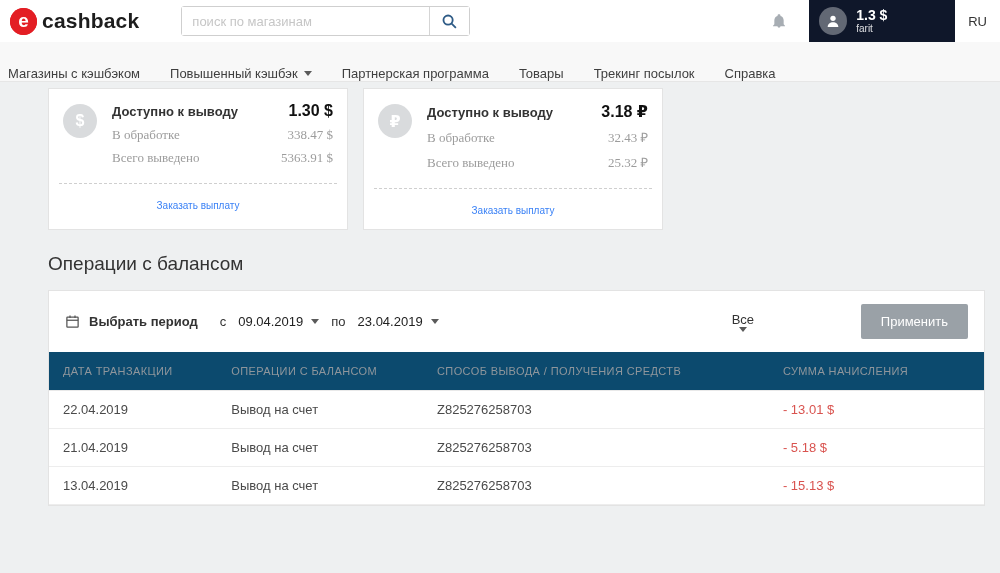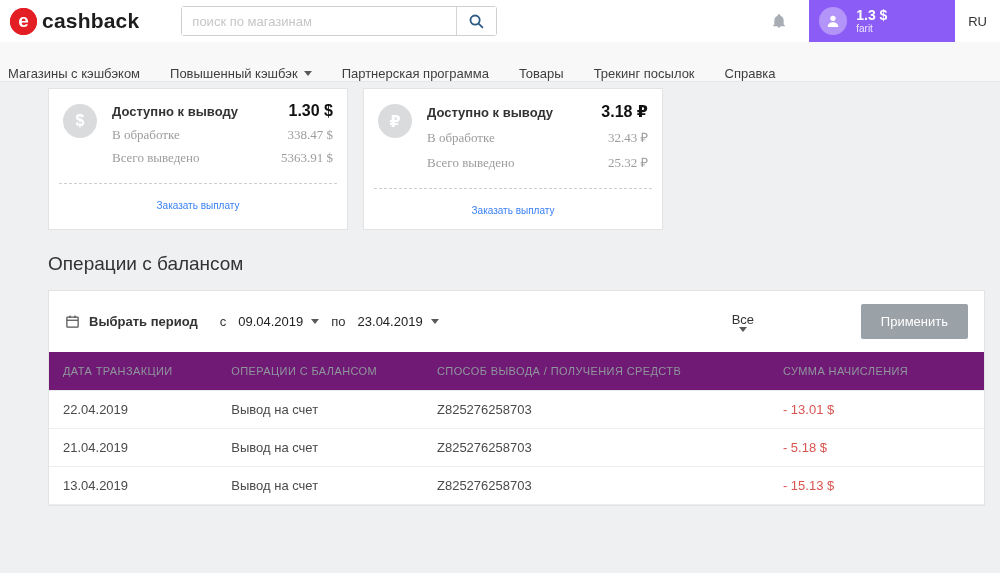--- a/index.html
+++ b/index.html
@@ -24,7 +24,7 @@
   .logo-text { font-size: 21px; font-weight: bold; color: #1d1d1d; letter-spacing: 0.2px; }
 
   .search-box {
-    margin-left: 42px; width: 316px; height: 30px; border: 1px solid #cfcfcf;
+    margin-left: 42px; width: 289px; height: 30px; border: 1px solid #cfcfcf;
     border-radius: 3px; display: flex; align-items: stretch; background: #fff;
   }
   .search-box input {

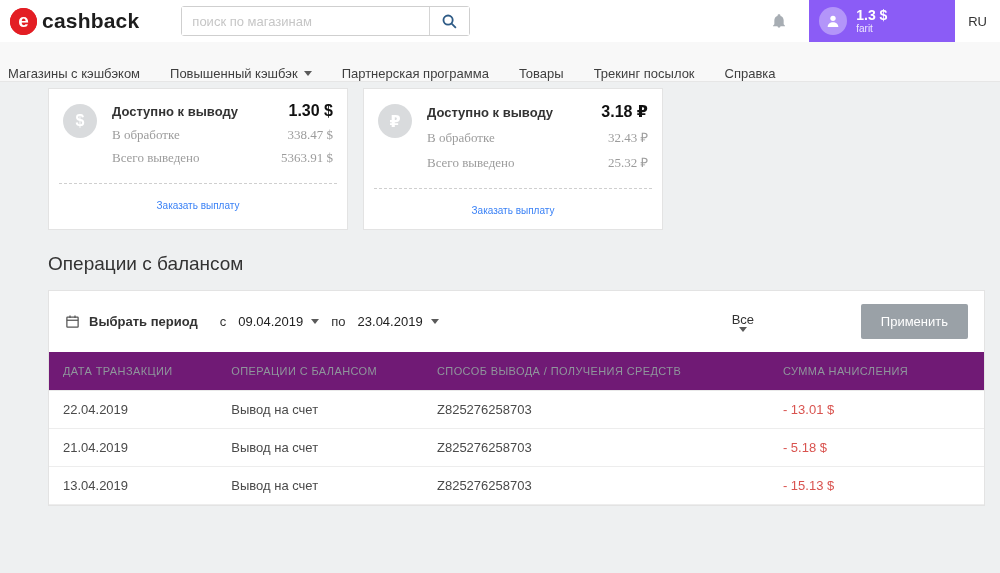--- a/index.html
+++ b/index.html
@@ -41,7 +41,7 @@
   .bell { margin-right: 22px; cursor: pointer; display: flex; align-items: center; }
 
   .user-box {
-    height: 42px; width: 146px; background: #8b5cf6; display: flex;
+    height: 42px; width: 146px; background: #0f172a; display: flex;
     align-items: center; padding: 0 10px; cursor: pointer;
   }
   .avatar {

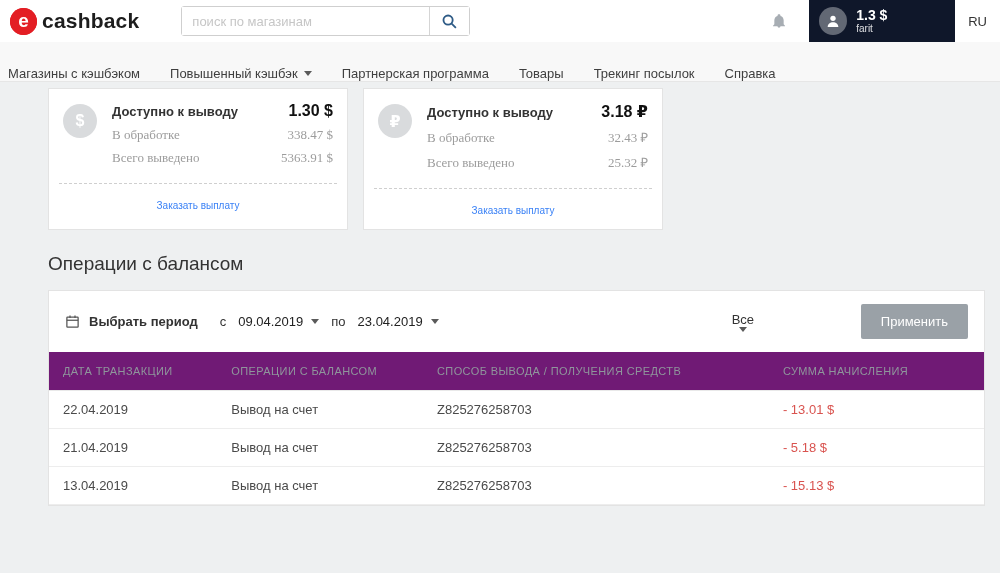--- a/index.html
+++ b/index.html
@@ -115,7 +115,7 @@
   
   table { width: 100%; border-collapse: collapse; }
   thead th {
-    background: #701a75; color: #8f969c; font-size: 11px; font-weight: normal;
+    background: #0c4a6e; color: #8f969c; font-size: 11px; font-weight: normal;
     text-align: left; padding: 13px 14px; letter-spacing: 0.4px;
     border-bottom: 1px solid #e9e9e9; white-space: nowrap;
   }

